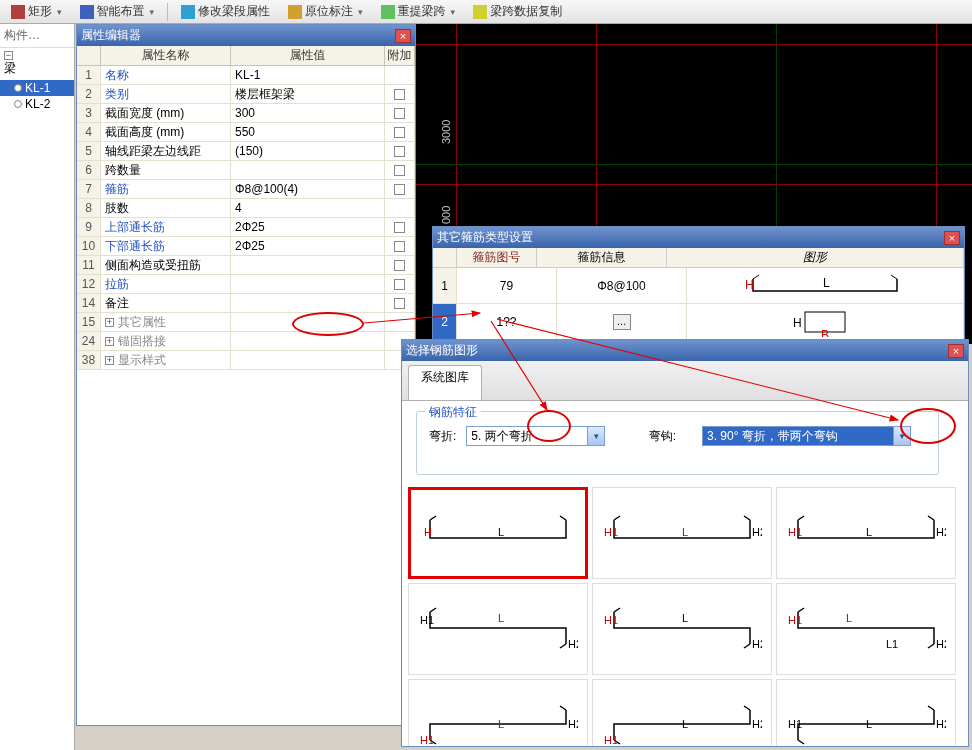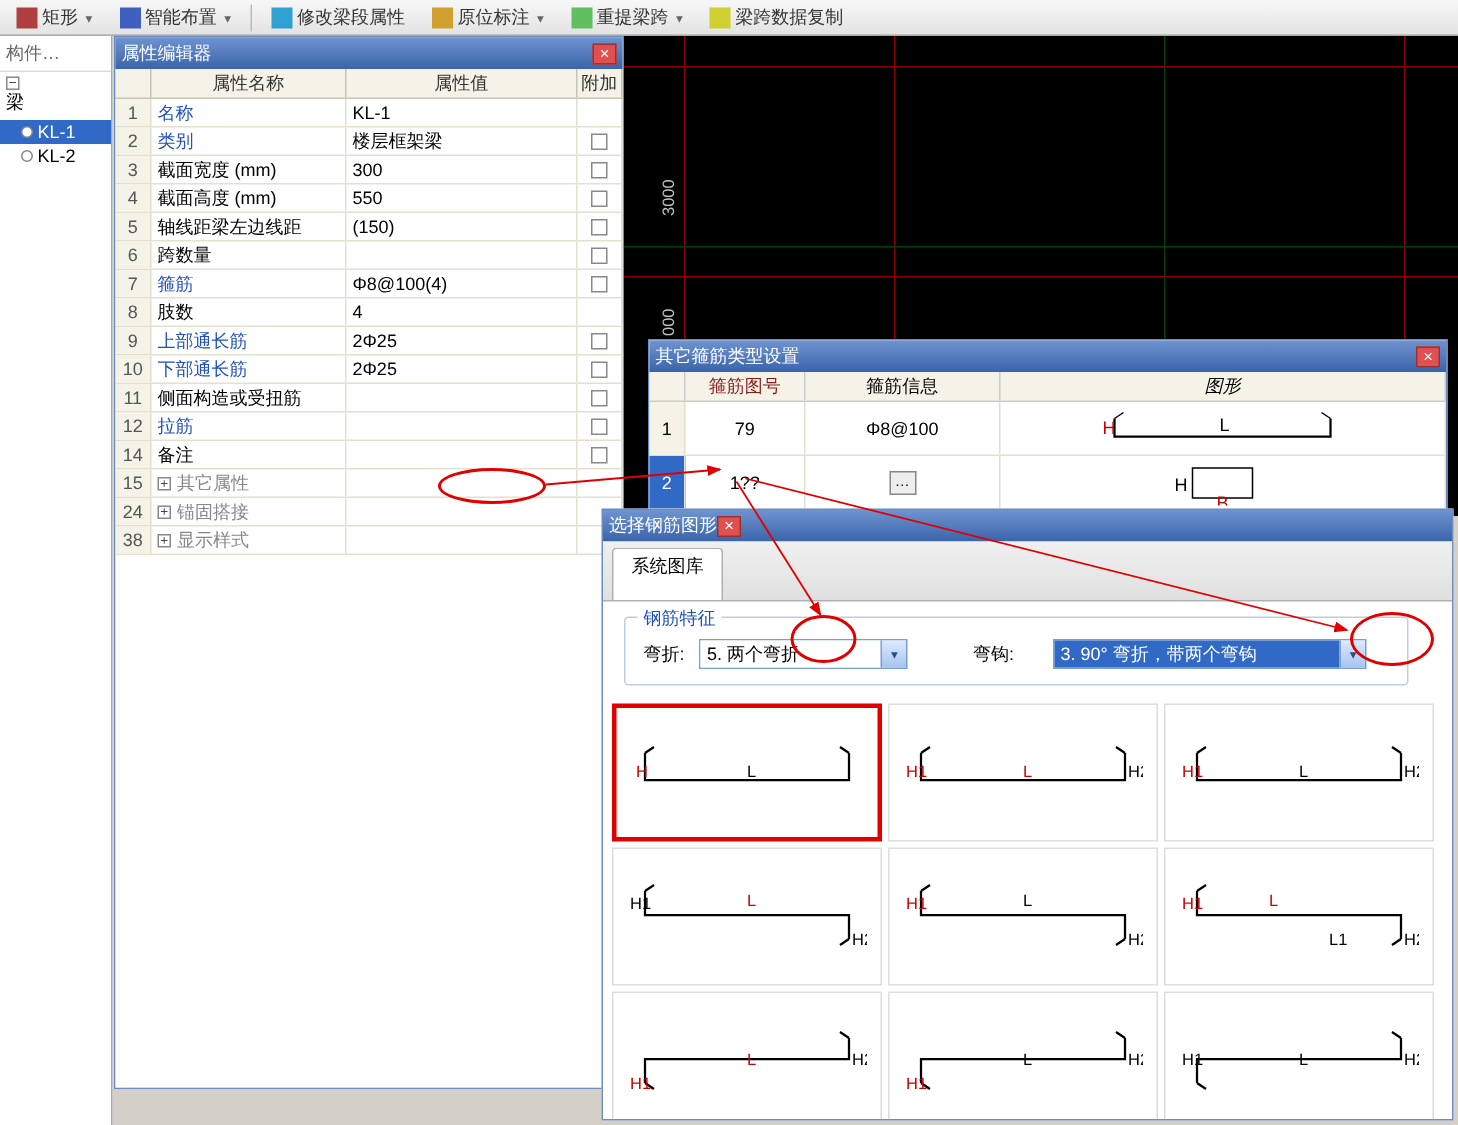--- a/index.html
+++ b/index.html
@@ -63,7 +63,7 @@
 .stirrup-row { display:flex; height:36px; border-bottom:1px solid #e4e0d0; align-items:center; }
 .stirrup-row > div { border-right:1px solid #e4e0d0; height:100%; display:flex; align-items:center; justify-content:center; }
 .sr-num { width:24px; background:#f5f3e8; }
-.sr-code { width:80px; }
+.sr-code { width:100px; }
 .sr-info { width:130px; }
 .sr-shape { flex:1; justify-content:flex-start; padding:0 8px; }
 .sr-num.sel { background:#3169c6; color:#fff; }

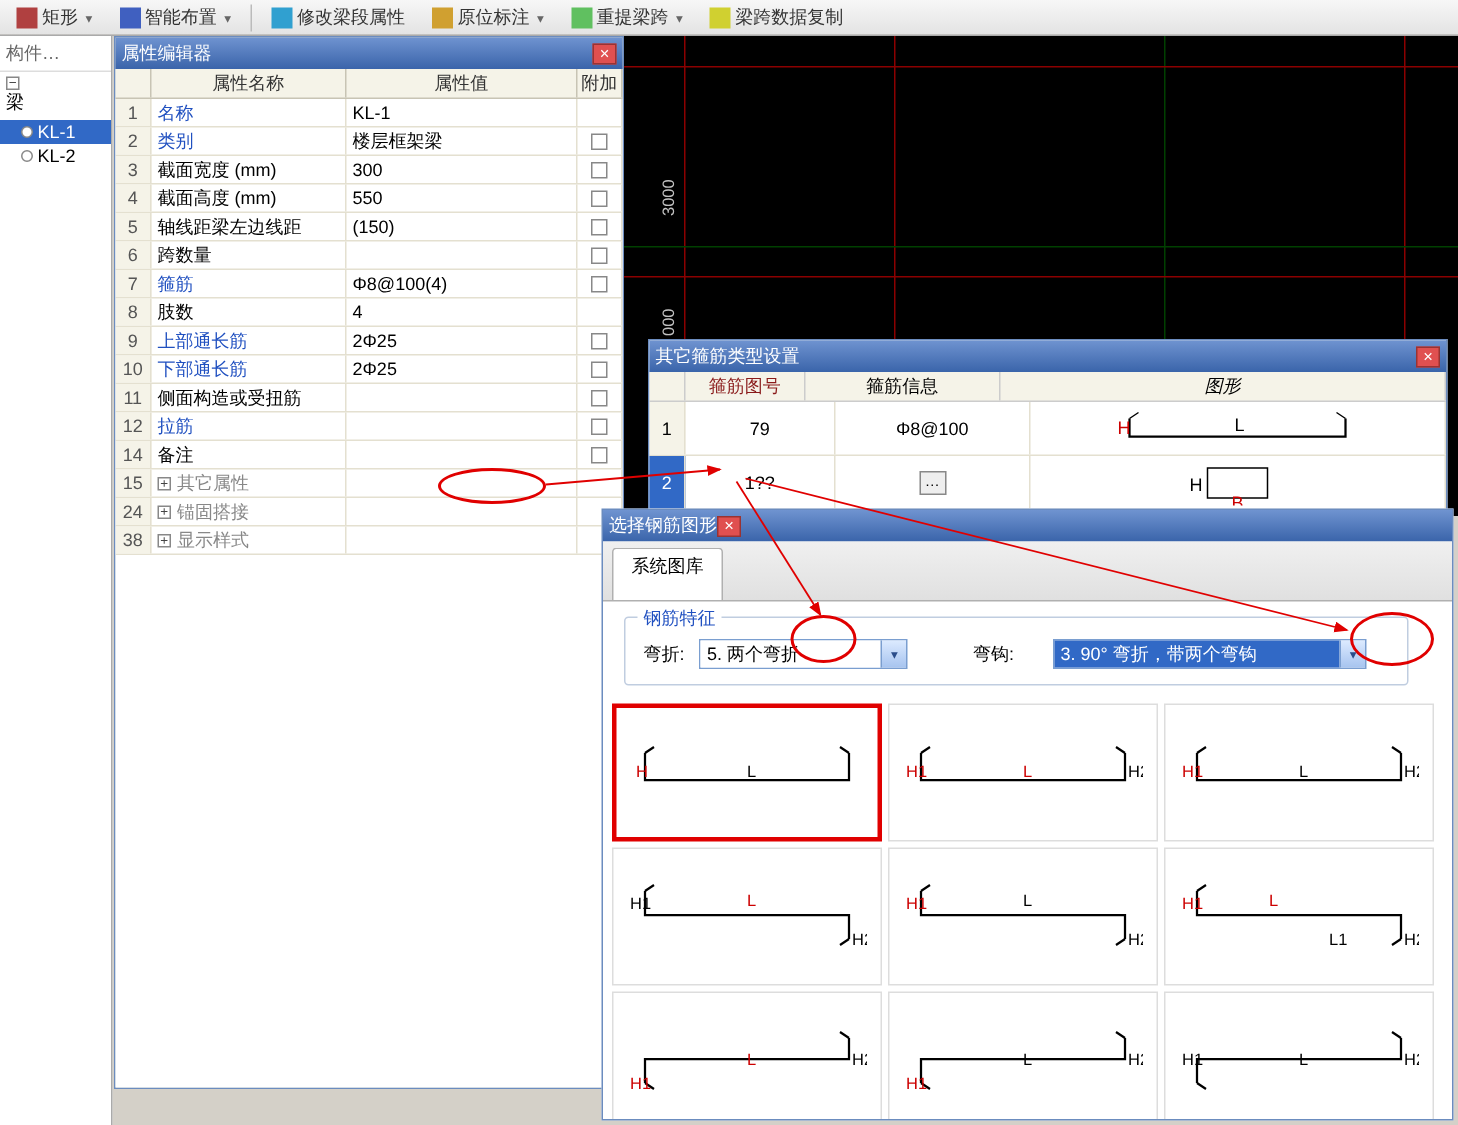--- a/index.html
+++ b/index.html
@@ -71,7 +71,7 @@
 
 
 .shape-win { position:absolute; top:339px; left:401px; width:568px; height:408px; background:#fff; border:1px solid #6b8cbf; display:flex; flex-direction:column; }
-.shape-win .win-title { justify-content:flex-start; }
+.shape-win .win-title { justify-content:space-between; }
 .tab-strip { height:40px; display:flex; background:linear-gradient(#f0f0f0,#e0e0e0); border-bottom:1px solid #b0b0b0; padding-left:6px; padding-top:4px;}
 .tab { padding:3px 12px; background:#fff; border:1px solid #b0b0b0; border-bottom:none; border-radius:3px 3px 0 0; cursor:pointer; }
 .group-box { margin:10px 29px 6px 14px; border:1px solid #c0cde0; border-radius:3px; padding:14px 12px 10px 12px; position:relative; }

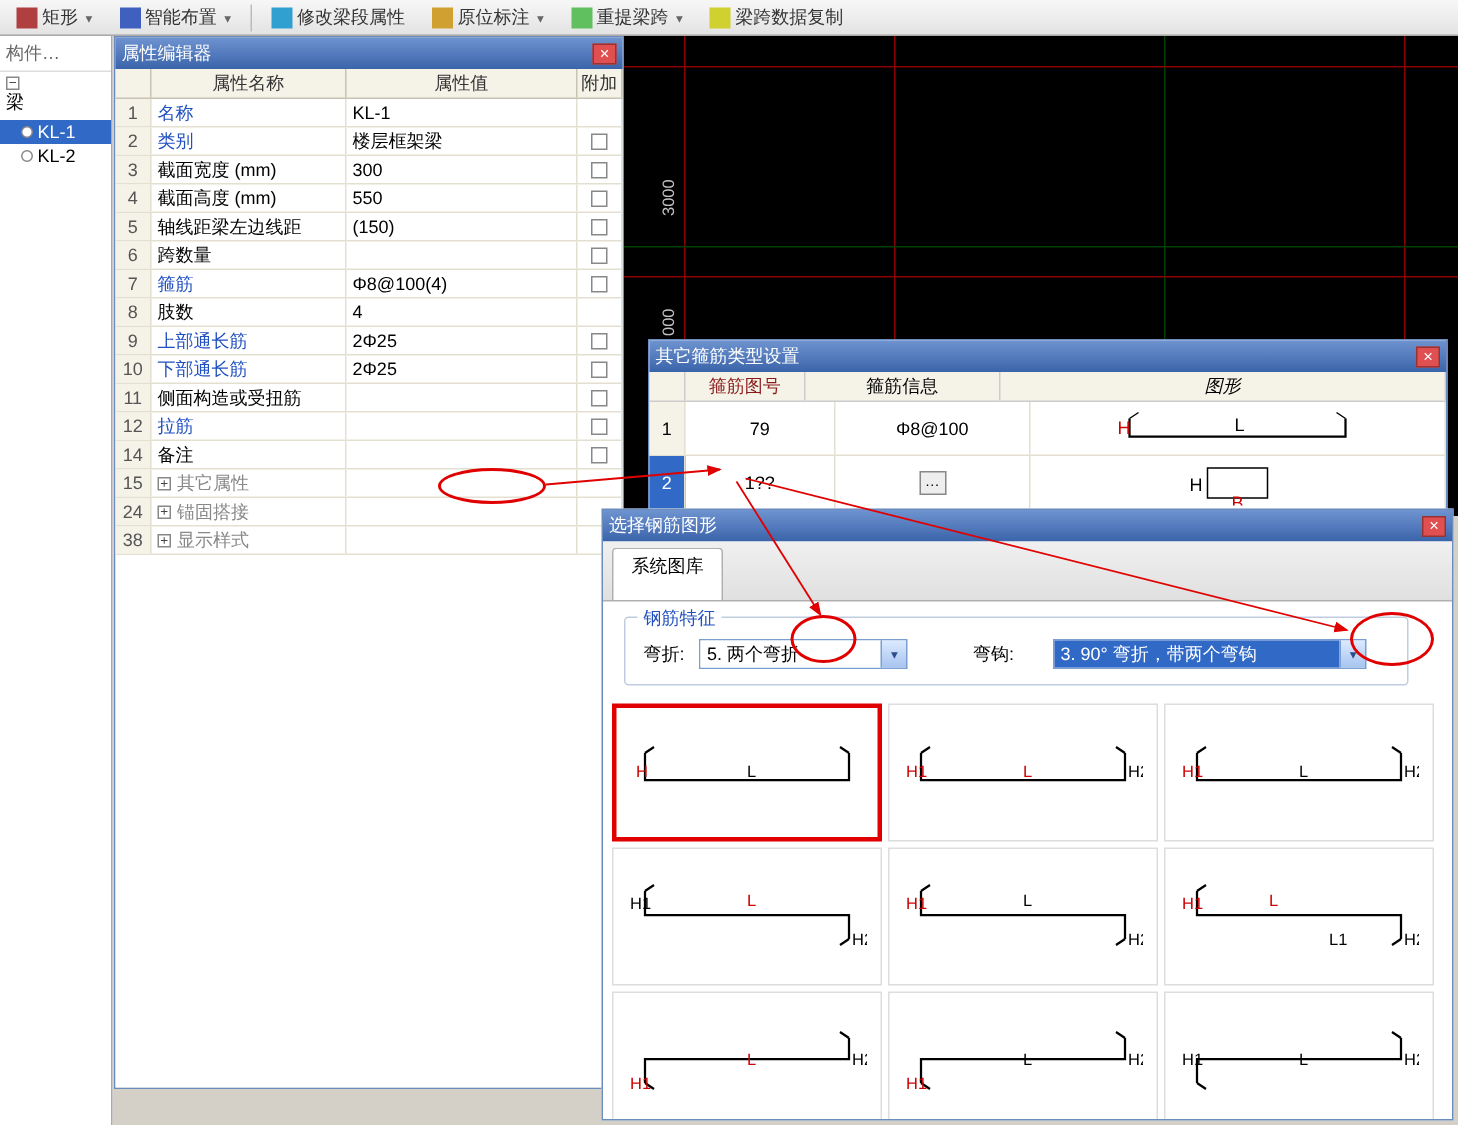--- a/index.html
+++ b/index.html
@@ -74,7 +74,7 @@
 .shape-win .win-title { justify-content:space-between; }
 .tab-strip { height:40px; display:flex; background:linear-gradient(#f0f0f0,#e0e0e0); border-bottom:1px solid #b0b0b0; padding-left:6px; padding-top:4px;}
 .tab { padding:3px 12px; background:#fff; border:1px solid #b0b0b0; border-bottom:none; border-radius:3px 3px 0 0; cursor:pointer; }
-.group-box { margin:10px 29px 6px 14px; border:1px solid #c0cde0; border-radius:3px; padding:14px 12px 10px 12px; position:relative; }
+.group-box { margin:10px 29px 6px 14px; border:1px solid #c0cde0; border-radius:3px; padding:14px 12px 28px 12px; position:relative; }
 .group-label { position:absolute; top:-8px; left:8px; background:#fff; padding:0 4px; color:#2050c0; }
 .combo { display:inline-flex; border:1px solid #7a9ed0; height:20px; align-items:center; background:#fff; }
 .combo input { border:none; height:18px; padding:0 4px; width:120px; outline:none; }

